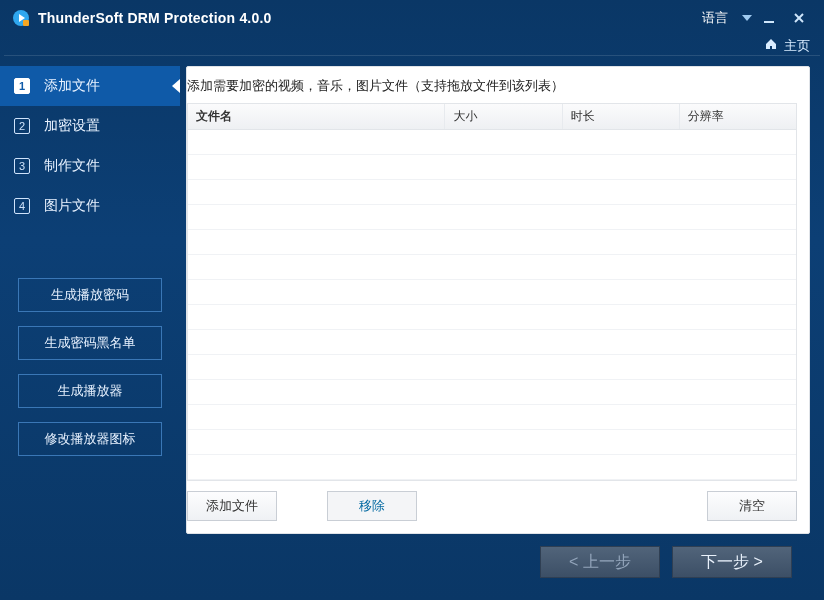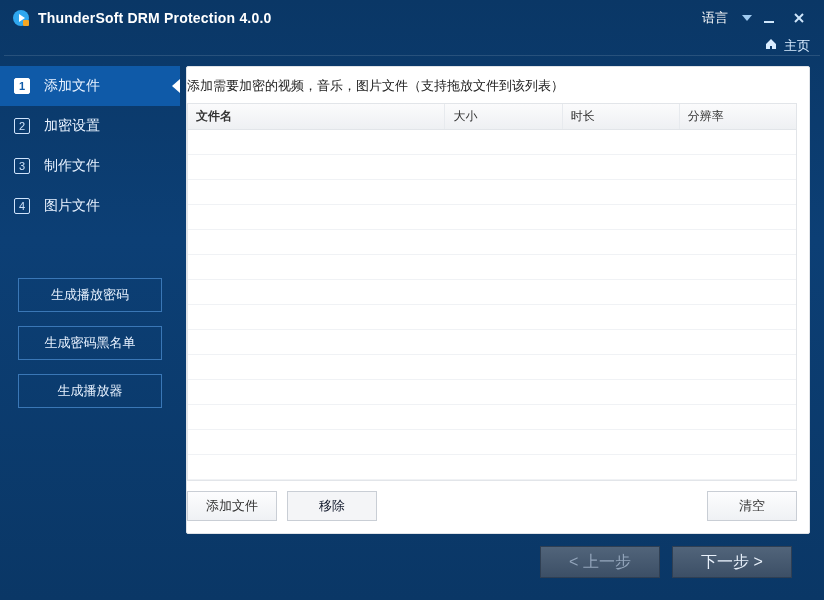--- a/index.html
+++ b/index.html
@@ -114,6 +114,7 @@
         <button class="side-btn">生成播放密码</button>
         <button class="side-btn">生成密码黑名单</button>
         <button class="side-btn">生成播放器</button>
+        <button class="side-btn">修改播放器图标</button>
       </div>
     </div>
 

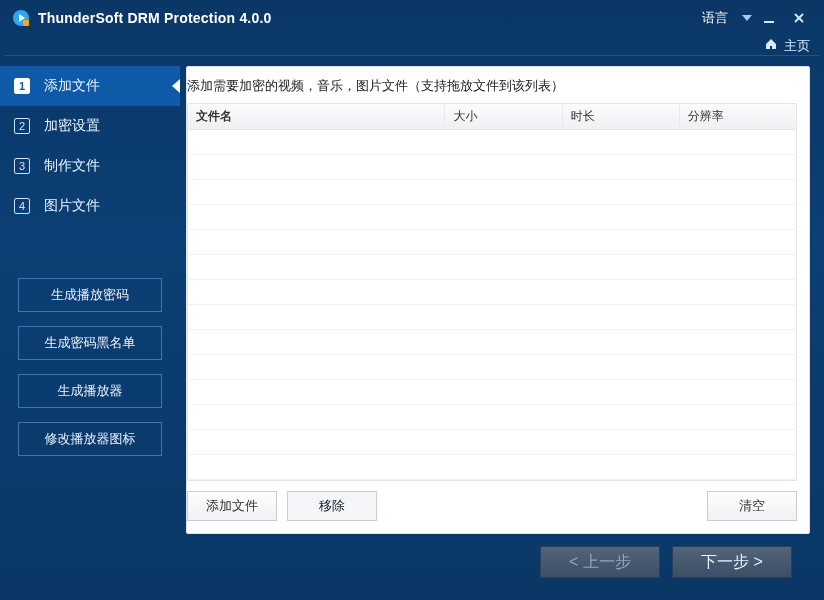--- a/index.html
+++ b/index.html
@@ -40,7 +40,7 @@
   .td { padding:0 8px; display:flex; align-items:center; font-size:12px; color:#444;}
   .panel-actions { display:flex; gap:10px; margin-top:10px;}
   .btn { height:30px; min-width:90px; padding:0 14px; background:linear-gradient(#fdfdfe,#eff1f4); border:1px solid #c9ced5; color:#333; font-size:13px; cursor:pointer;}
-  .btn.disabled { color:#0f172a; cursor:default; background:#f4f5f7;}
+  .btn.disabled { color:#0369a1; cursor:default; background:#f4f5f7;margin-left:40px;}
   .btn-spacer{flex:1;}
   .footer { height:56px; display:flex; align-items:center; justify-content:flex-end; gap:12px; padding:0 18px;}
   .nav-btn { height:32px; width:120px; background:linear-gradient(#51647a,#3c4f66); border:1px solid #2f3f53; color:#e9f1fb; font-size:16px; cursor:pointer;}

